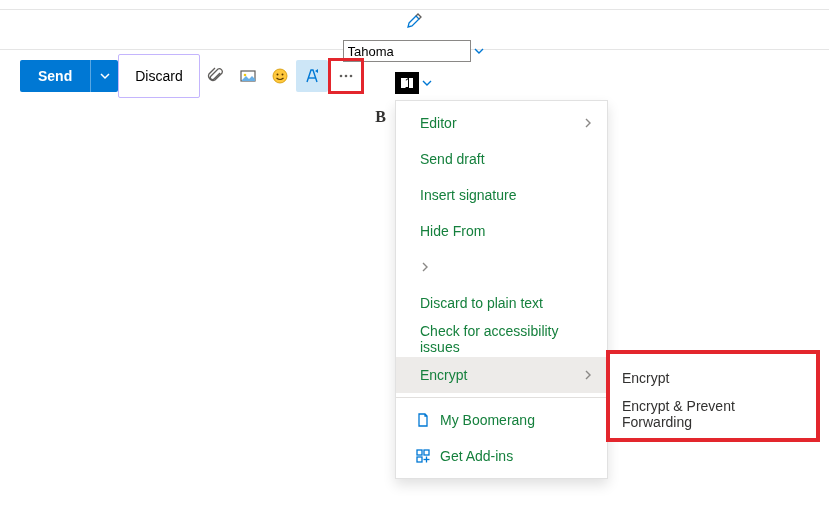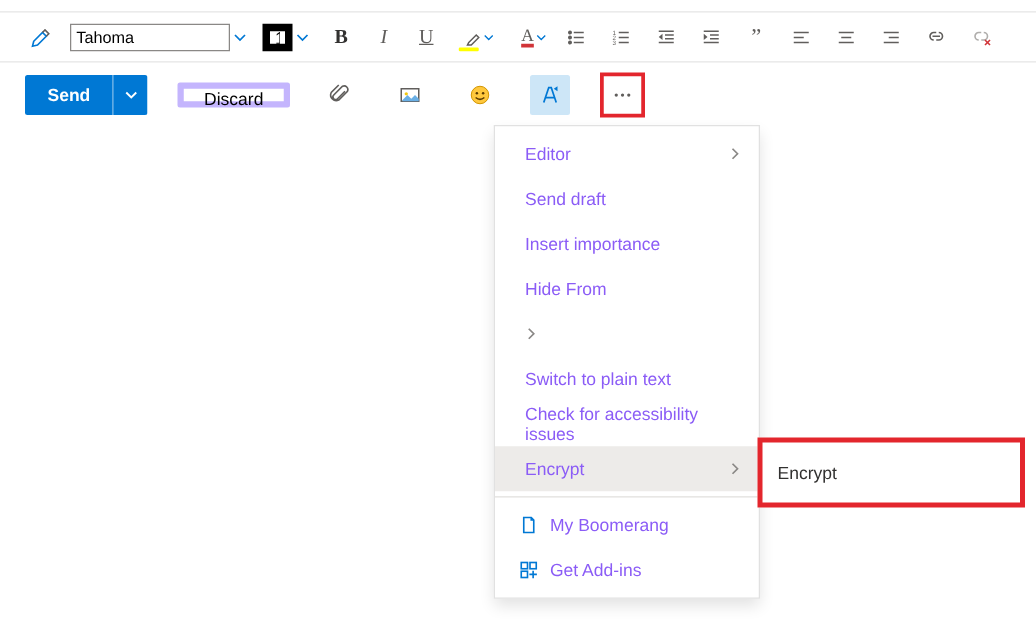--- a/index.html
+++ b/index.html
@@ -28,6 +28,7 @@
     padding: 0 20px 0 20px;
     gap: 10px;
     border-bottom: 1px solid #e5e5e5;
+    flex-direction: column;
   }
   .paintbrush-icon svg { display:block; }
   .font-combo {

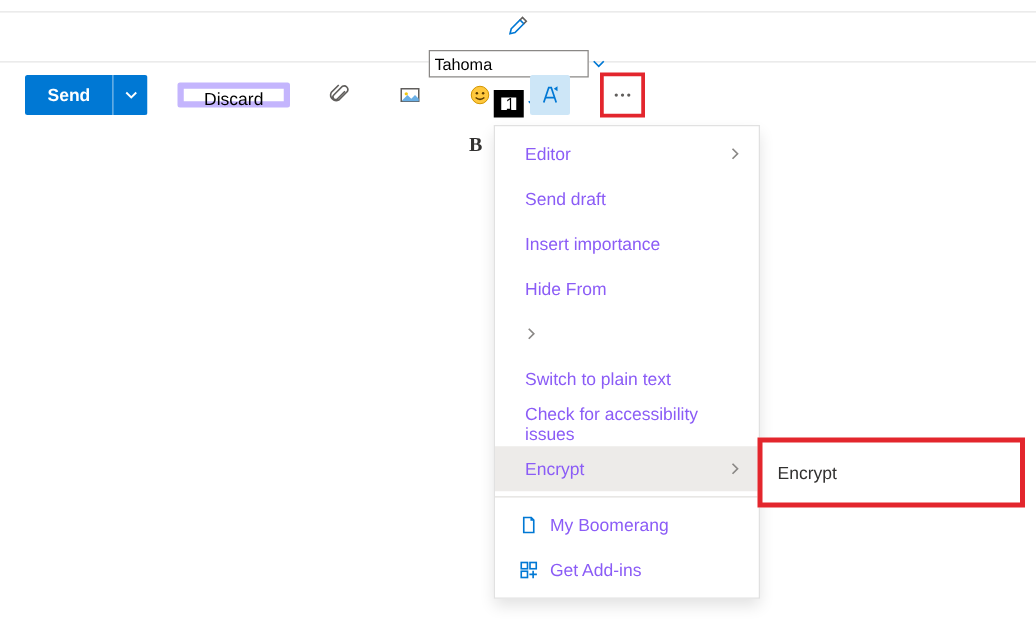--- a/index.html
+++ b/index.html
@@ -83,7 +83,7 @@
     align-items:center;
     height:52px;
     padding:0 20px;
-    gap:24px;
+    gap:0;
   }
   .send-split {
     display:flex;

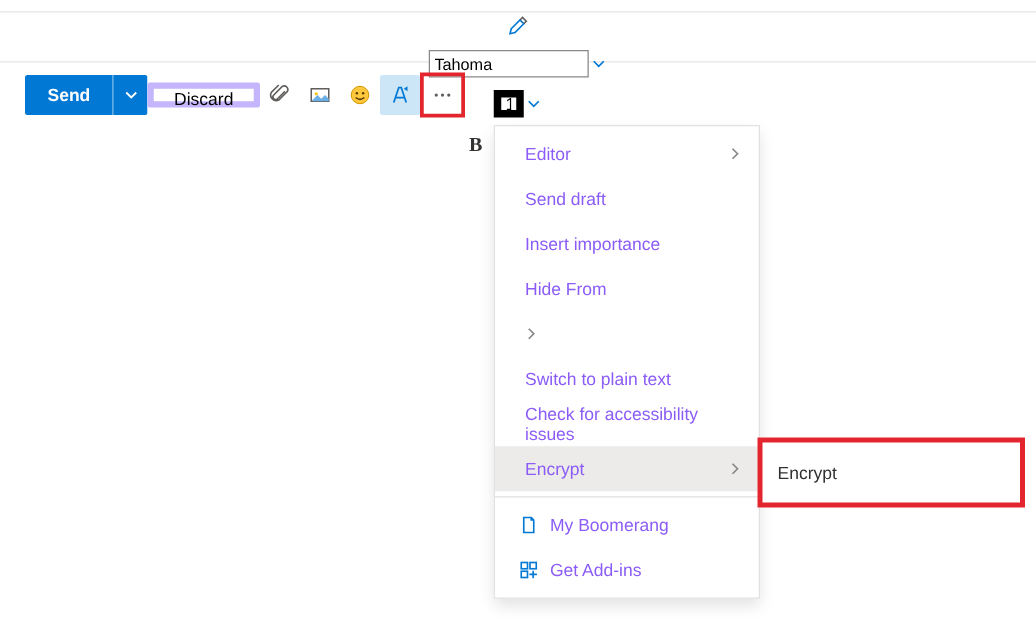--- a/index.html
+++ b/index.html
@@ -112,9 +112,9 @@
     cursor:pointer;
   }
   .discard-btn {
-    height:20px;
+    height:44px;
     background:#fff;
-    border:5px solid #c4b5fd;
+    border:1px solid #c4b5fd;
     padding:0 16px;
     font-size:14px;
     border-radius:2px;

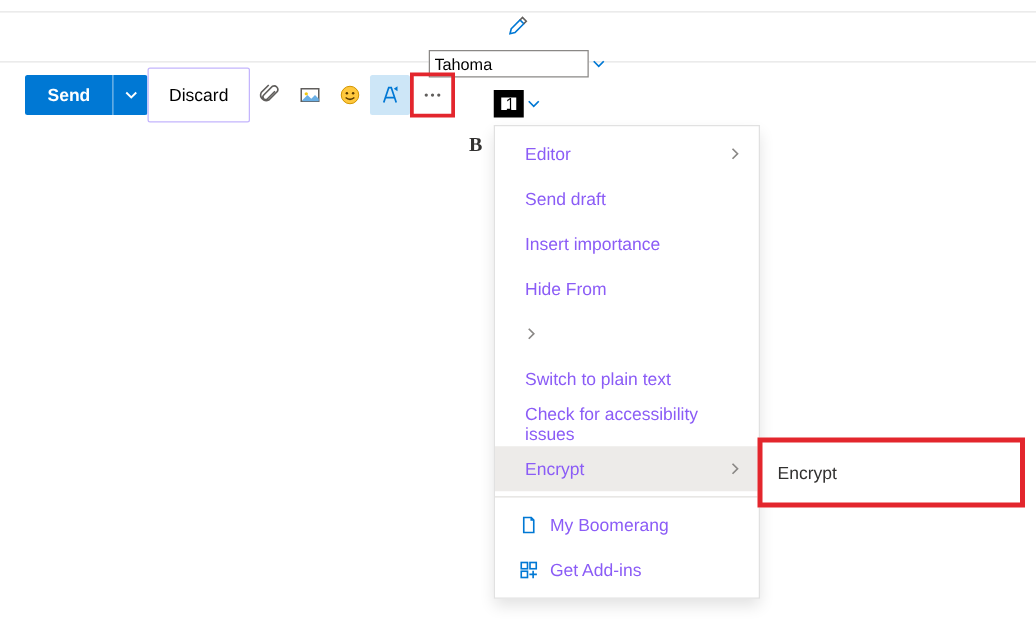--- a/index.html
+++ b/index.html
@@ -176,7 +176,7 @@
     padding:0 14px 0 24px;
     cursor:pointer;
     font-size:14px;
-    color:#8b5cf6;
+    color:#15803d;
     gap:10px;
     position:relative;
   }

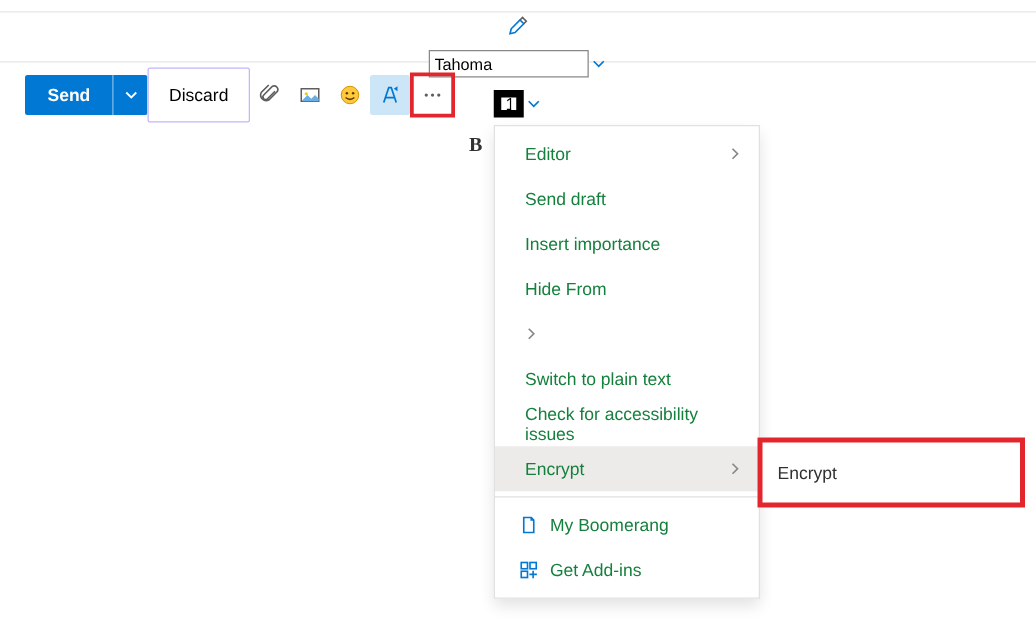--- a/index.html
+++ b/index.html
@@ -419,7 +419,7 @@
     <span class="label">Send draft</span>
   </div>
   <div class="menu-item iconless">
-    <span class="label">Insert importance</span>
+    <span class="label">Insert signature</span>
   </div>
   <div class="menu-item iconless">
     <span class="label">Hide From</span>

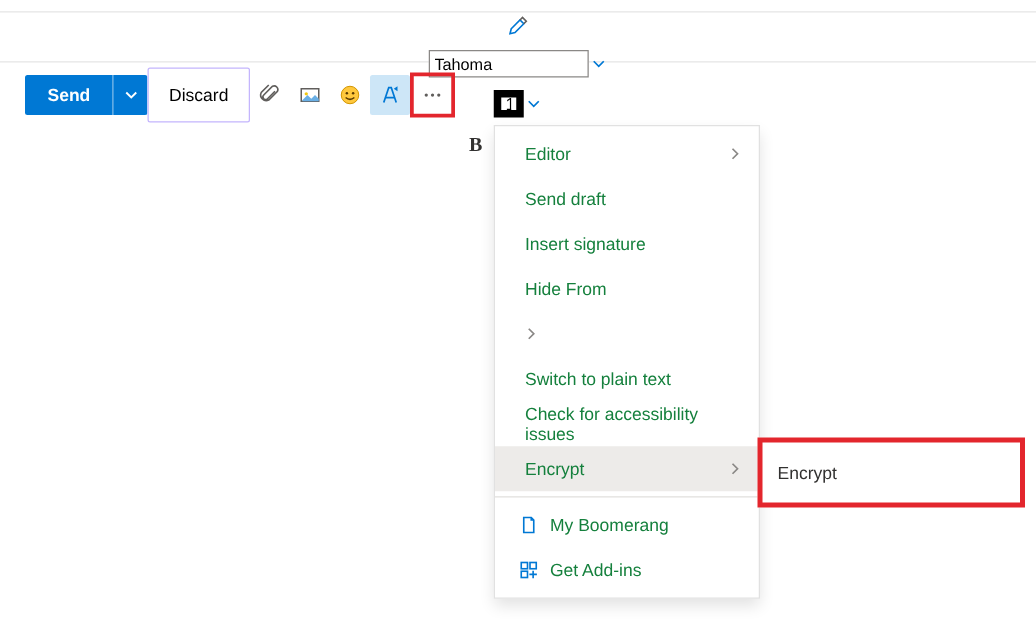--- a/index.html
+++ b/index.html
@@ -430,7 +430,7 @@
         </svg></span>
   </div>
   <div class="menu-item iconless">
-    <span class="label">Switch to plain text</span>
+    <span class="label">Discard to plain text</span>
   </div>
   <div class="menu-item iconless">
     <span class="label">Check for accessibility issues</span>

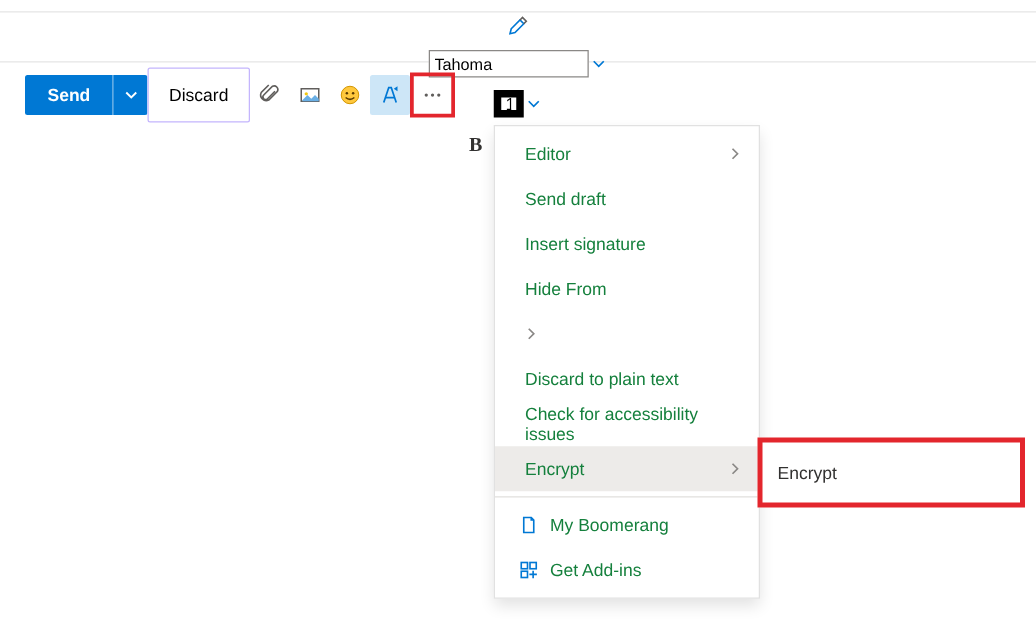--- a/index.html
+++ b/index.html
@@ -471,6 +471,9 @@
   <div class="submenu-item">
     <span>Encrypt</span>
   </div>
+  <div class="submenu-item">
+    <span>Encrypt &amp; Prevent Forwarding</span>
+  </div>
 </div>
 
 </body></html>

